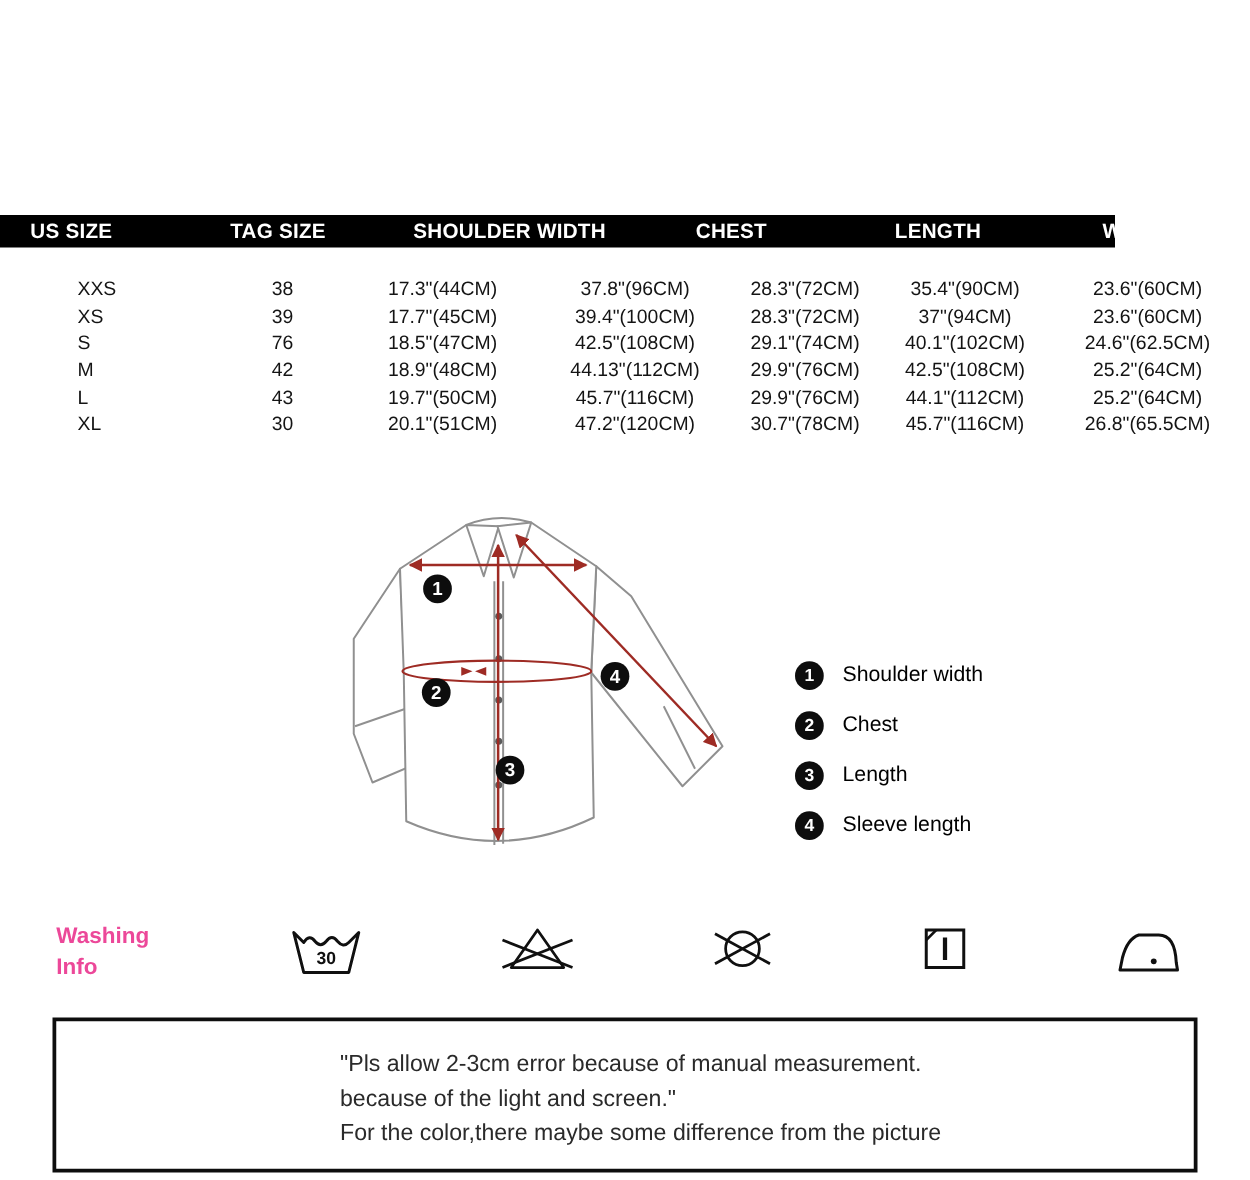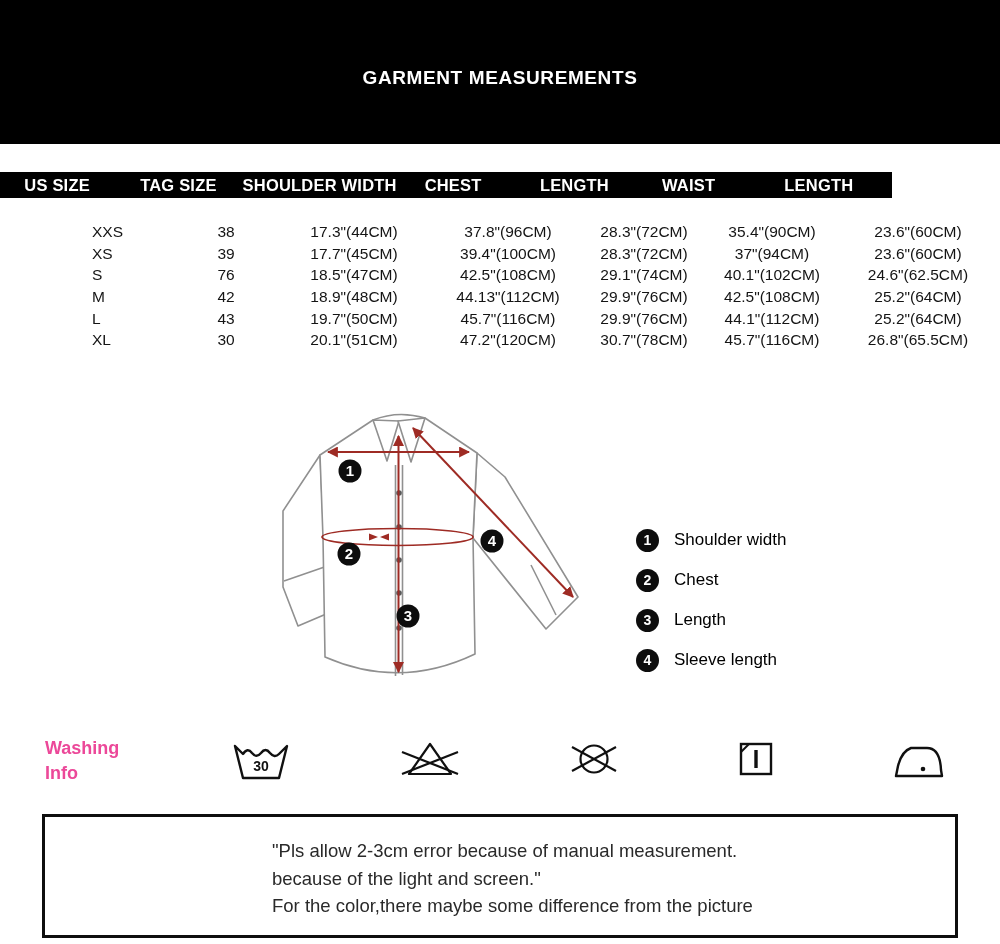--- a/index.html
+++ b/index.html
@@ -47,9 +47,6 @@
 
 <div class="canvas">
 
-  <div class="banner">
-    <h1>GARMENT MEASUREMENTS</h1>
-  </div>
 
   <div class="header-bar grid7">
     <div class="hcell">US SIZE</div>

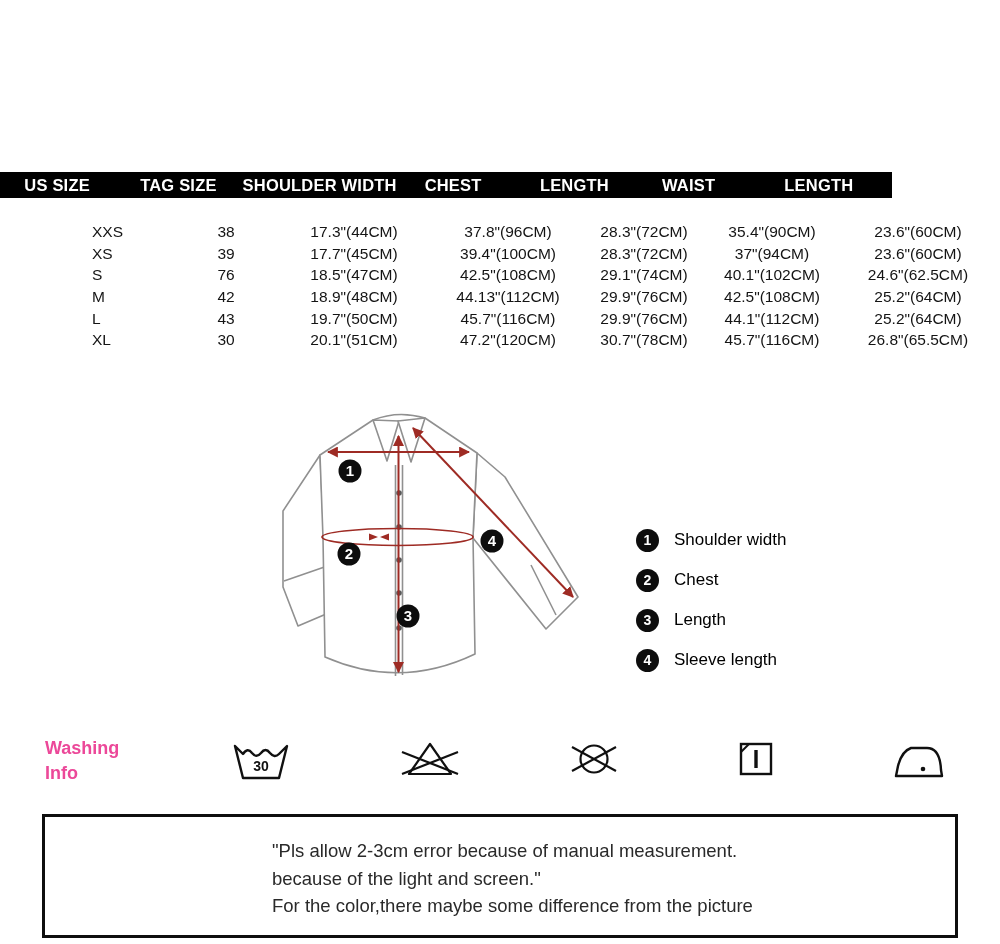--- a/index.html
+++ b/index.html
@@ -13,7 +13,7 @@
 
   
   .grid7 { display:grid; grid-template-columns:12.8% 14.4% 16.4% 14.4% 12.8% 12.8% 16.4%; }
-  .header-bar { position:absolute; left:0; top:172px; width:892px; height:26px; background:var(--banner-black,#000); align-items:center; }
+  .header-bar { position:absolute; left:0; top:172px; width:892px; height:26px; background:var(--banner-black,#000); align-items:center;gap:44px; }
   .hcell { color:#fff; font-size:16.5px; font-weight:700; text-align:center; white-space:nowrap; letter-spacing:.2px; }
 
   

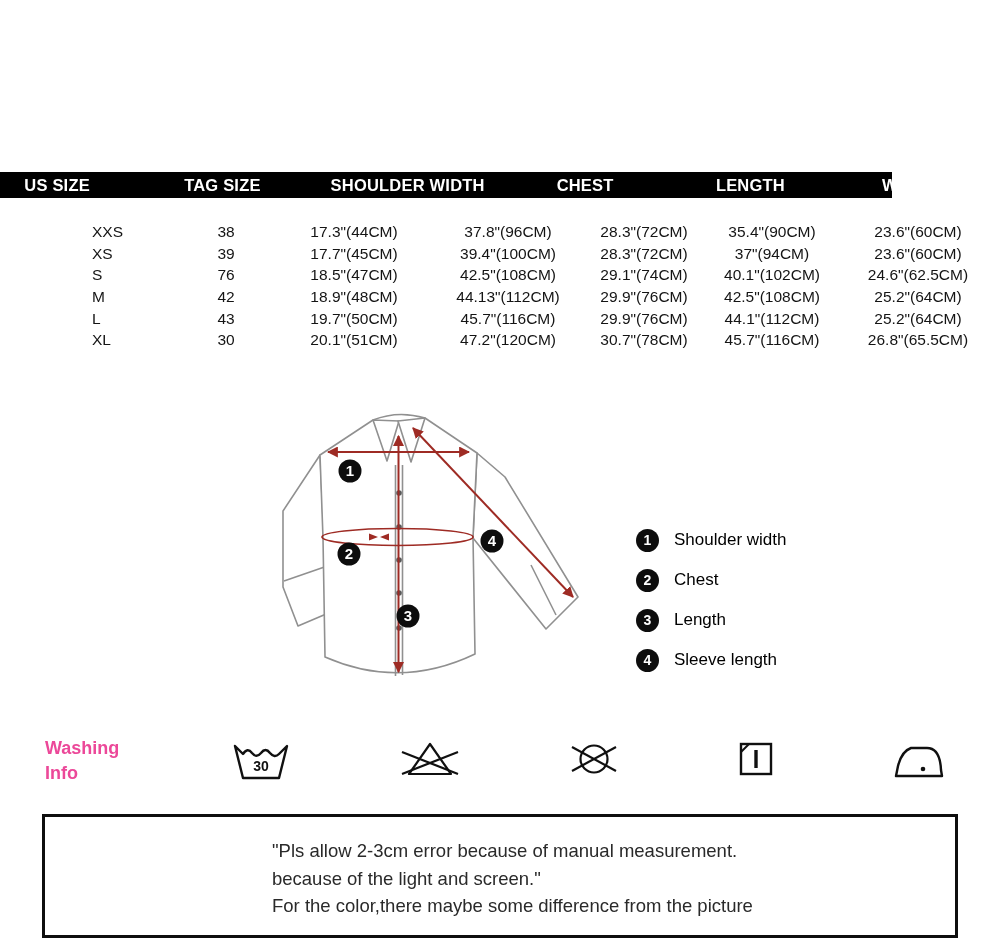--- a/index.html
+++ b/index.html
@@ -20,7 +20,7 @@
   .rows { position:absolute; left:0; top:221px; width:1000px; }
   .row { height:21.7px; align-items:center; font-size:15.5px; color:#141414; }
   .cell { text-align:center; white-space:nowrap; }
-  .cell.us  { text-align:left; padding-left:92px; }
+  .cell.us  { text-align:left; padding-left:62px; }
   .cell.tag { text-align:center; padding-left:52px; }
 
   

